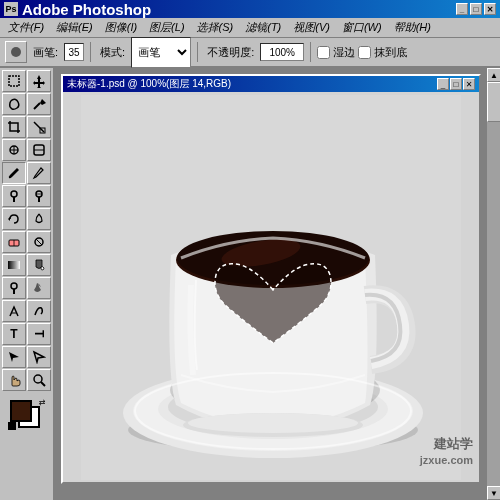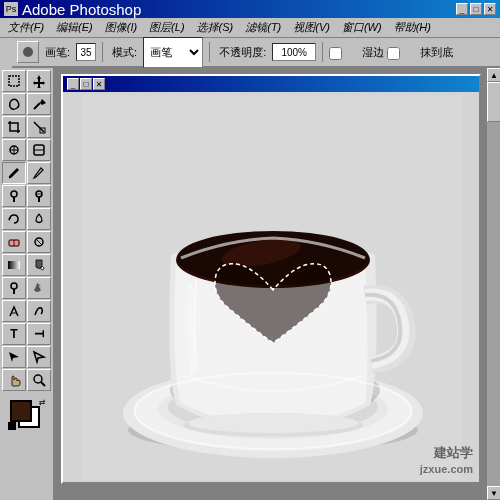--- a/index.html
+++ b/index.html
@@ -21,7 +21,7 @@
       align-items: center;
       padding: 0 4px;
       font-size: 11px;
-      font-weight: normal;
+      font-weight: bold;
     }
     .title-bar-icon {
       width: 14px;

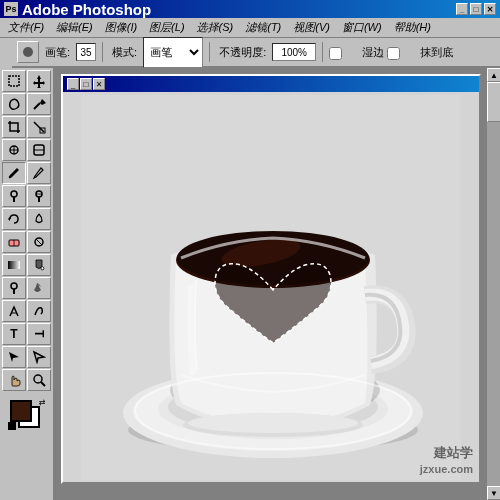--- a/index.html
+++ b/index.html
@@ -65,7 +65,6 @@
       padding: 2px 5px;
       border-bottom: 2px solid #808080;
       gap: 3px;
-      margin-left: 12px;
     }
     .toolbar-btn {
       background: #c0c0c0;

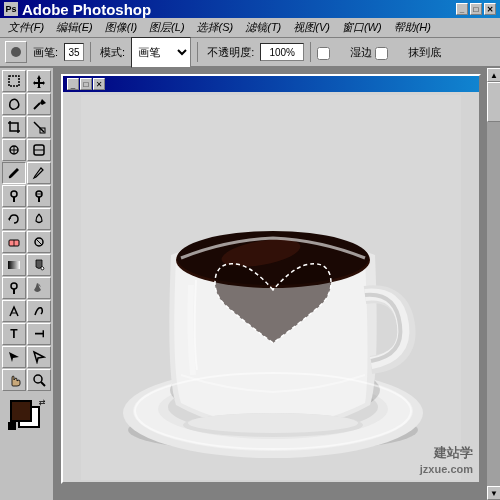--- a/index.html
+++ b/index.html
@@ -108,8 +108,8 @@
     }
     .toolbar-checkbox-group {
       display: flex;
-      align-items: flex-end;
-      gap: 20px;
+      align-items: center;
+      gap: 3px;
       font-size: 11px;
     }
 

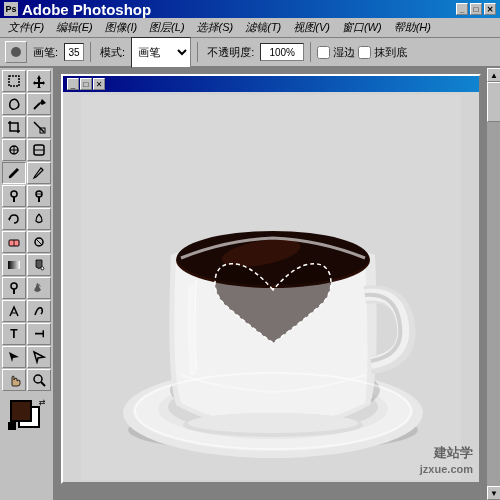--- a/index.html
+++ b/index.html
@@ -555,6 +555,7 @@
     <div class="canvas-window">
       
       <div class="canvas-title-bar">
+        <span class="canvas-title-text">未标器-1.psd @ 100%(图层 14,RGB)</span>
         <div class="canvas-win-btns">
           <div class="canvas-win-btn">_</div>
           <div class="canvas-win-btn">□</div>

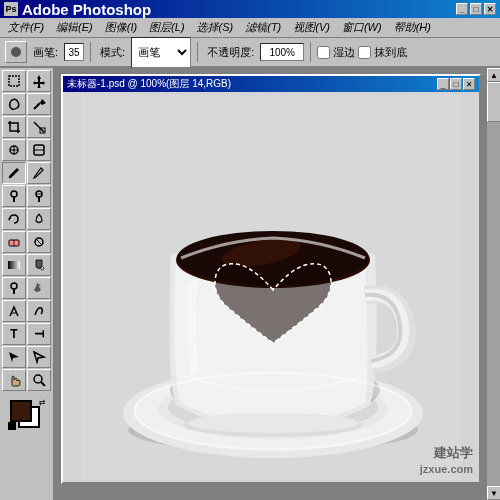--- a/index.html
+++ b/index.html
@@ -240,7 +240,7 @@
     
     .watermark {
       position: absolute;
-      bottom: 6px;
+      bottom: 15px;
       right: 6px;
       color: rgba(0,0,0,0.5);
       font-size: 11px;

